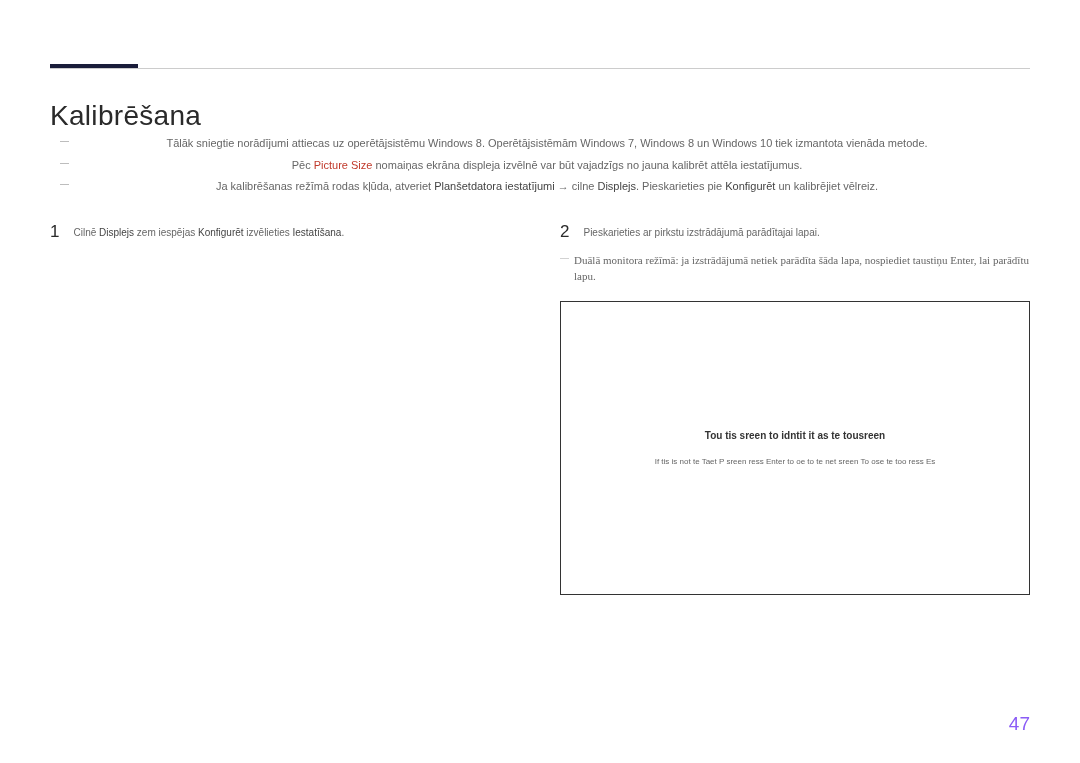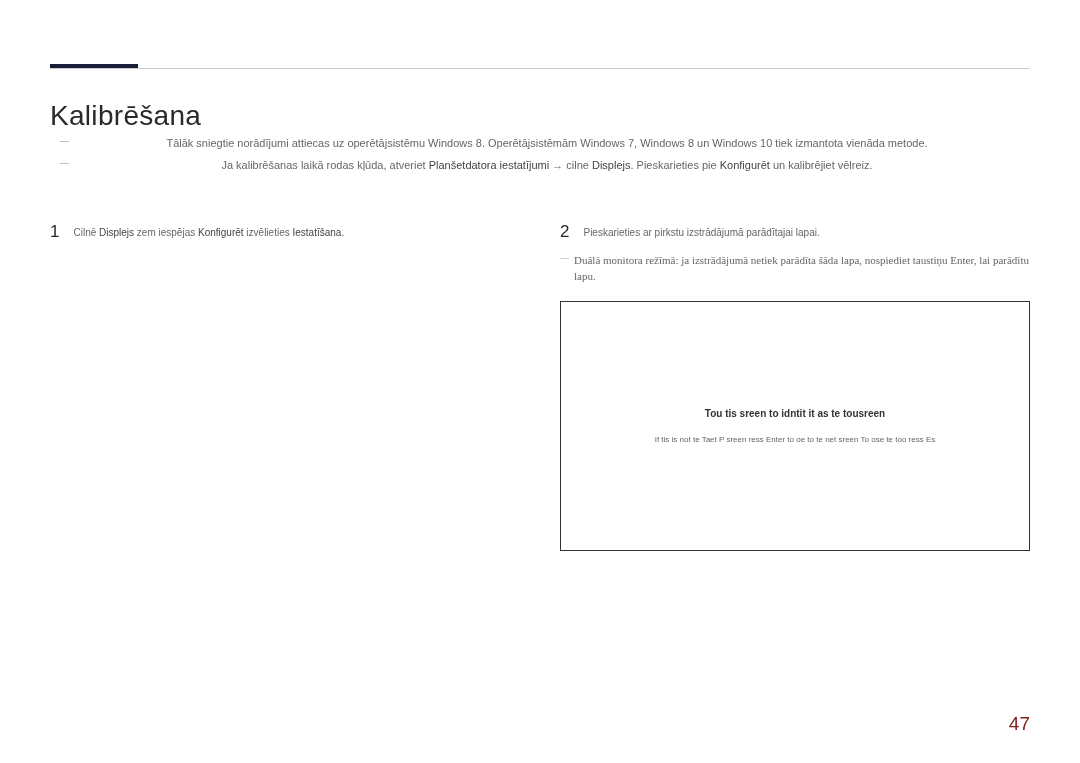--- a/index.html
+++ b/index.html
@@ -159,6 +159,9 @@
     <span>Tālāk sniegtie norādījumi attiecas uz operētājsistēmu Windows 8. Operētājsistēmām Windows 7, Windows 8 un Windows 10 tiek izmantota vienāda metode.</span>
   </div>
   <div class="intro-item">
+    <span>Pēc </span><span class="picture-size">Picture Size</span><span> nomaiņas ekrāna displeja izvēlnē var būt vajadzīgs no jauna kalibrēt attēla iestatījumus.</span>
+  </div>
+  <div class="intro-item">
     <span>Ja kalibrēšanas laikā rodas kļūda, atveriet </span><span class="emph">Planšetdatora iestatījumi</span><span> → cilne </span><span class="emph">Displejs</span><span>. Pieskarieties pie </span><span class="emph">Konfigurēt</span><span> un kalibrējiet vēlreiz.</span>
   </div>
 </div>

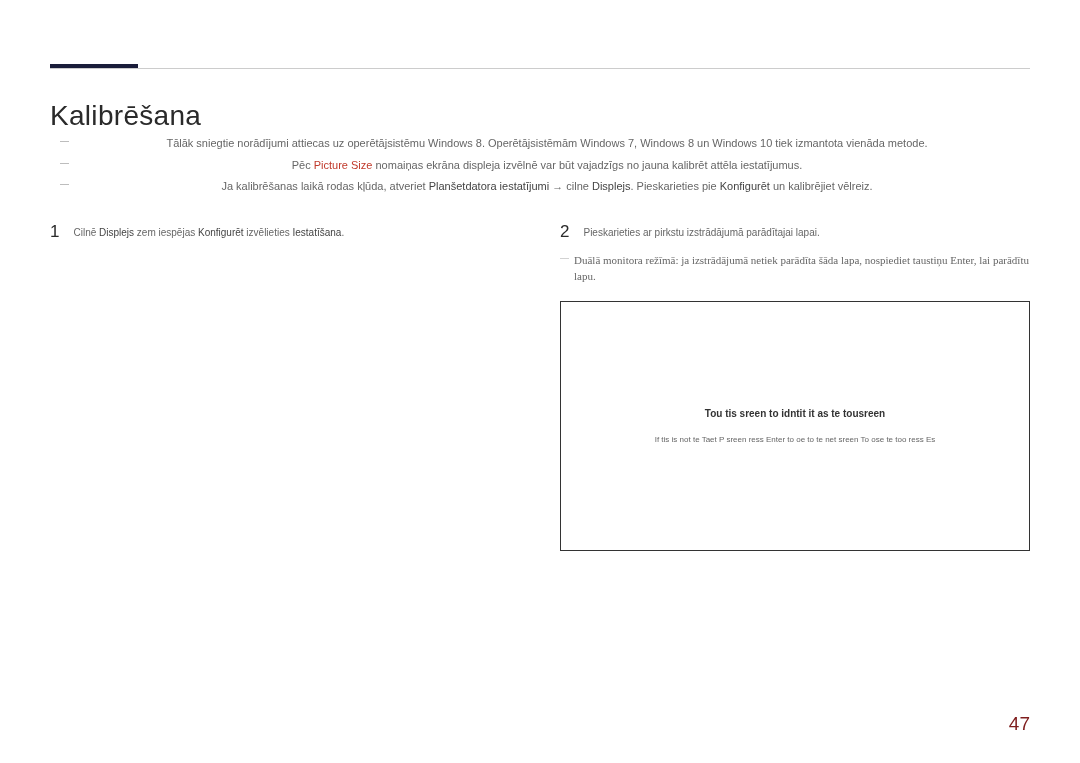--- a/index.html
+++ b/index.html
@@ -162,7 +162,7 @@
     <span>Pēc </span><span class="picture-size">Picture Size</span><span> nomaiņas ekrāna displeja izvēlnē var būt vajadzīgs no jauna kalibrēt attēla iestatījumus.</span>
   </div>
   <div class="intro-item">
-    <span>Ja kalibrēšanas laikā rodas kļūda, atveriet </span><span class="emph">Planšetdatora iestatījumi</span><span> → cilne </span><span class="emph">Displejs</span><span>. Pieskarieties pie </span><span class="emph">Konfigurēt</span><span> un kalibrējiet vēlreiz.</span>
+    <span>Ja kalibrēšanas režīmā rodas kļūda, atveriet </span><span class="emph">Planšetdatora iestatījumi</span><span> → cilne </span><span class="emph">Displejs</span><span>. Pieskarieties pie </span><span class="emph">Konfigurēt</span><span> un kalibrējiet vēlreiz.</span>
   </div>
 </div>
 

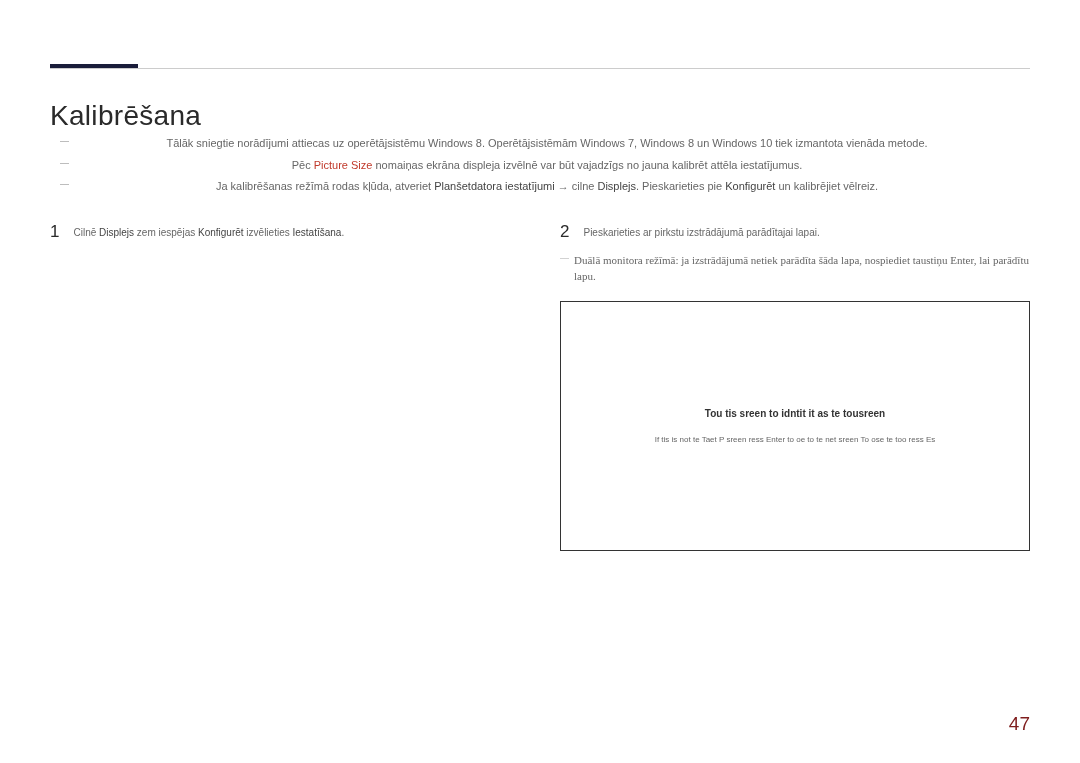--- a/index.html
+++ b/index.html
@@ -118,7 +118,7 @@
     .screen-box {
       margin-top: 16px;
       border: 1px solid #333333;
-      height: 250px;
+      height: 294px;
       display: flex;
       flex-direction: column;
       align-items: center;

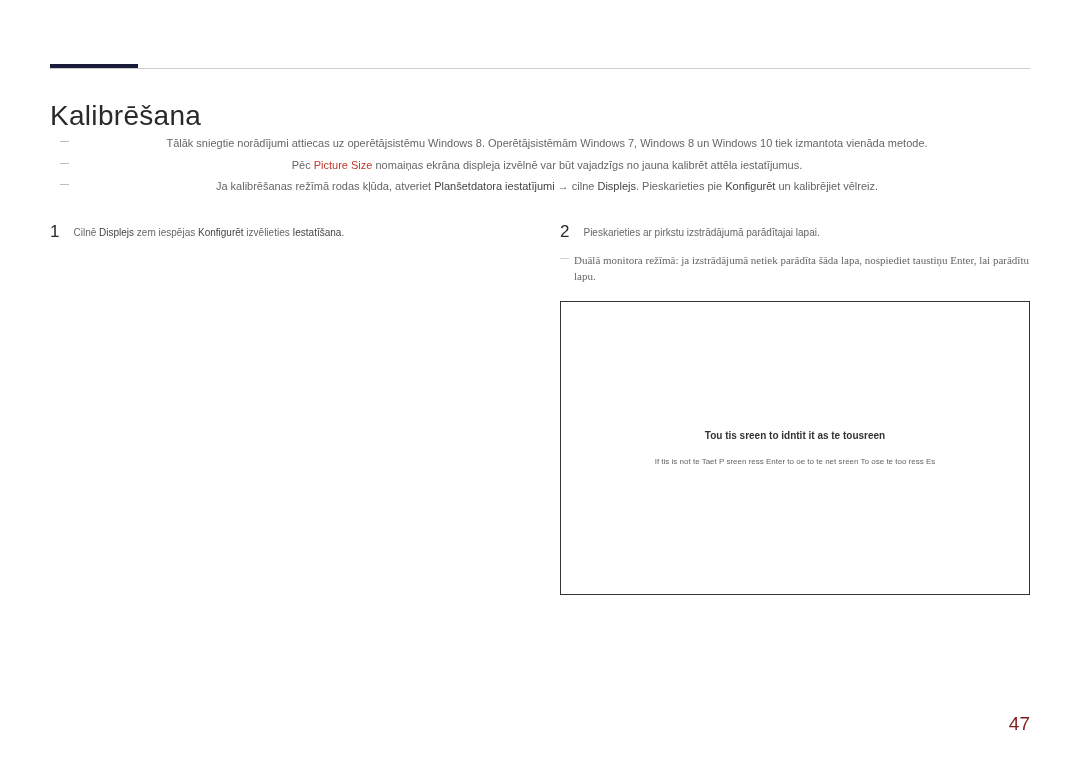--- a/index.html
+++ b/index.html
@@ -142,7 +142,7 @@
       bottom: 28px;
       right: 50px;
       font-size: 19px;
-      color: #7f1d1d;
+      color: #8b5cf6;
       font-weight: 300;
     }
   </style>

